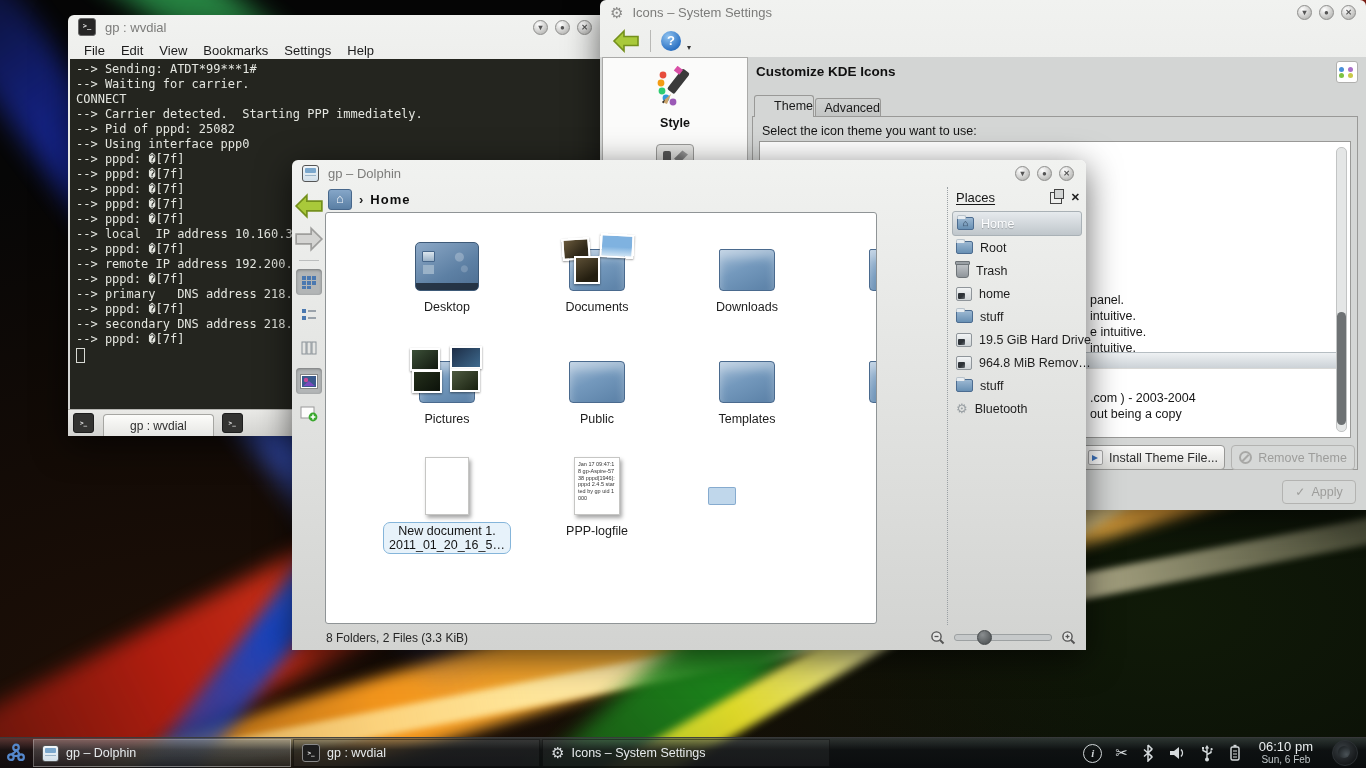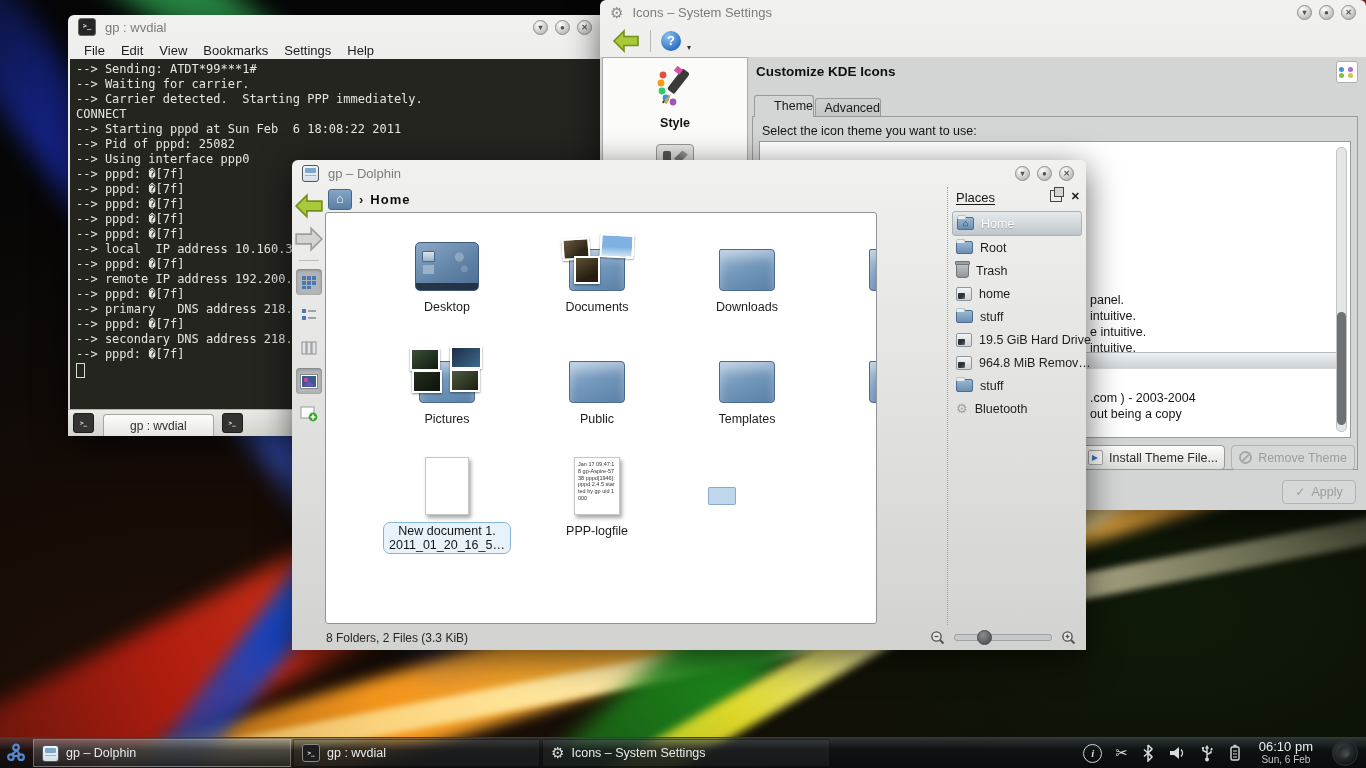--- a/index.html
+++ b/index.html
@@ -286,8 +286,8 @@
     <div class="term-content">
       <div class="tline">--&gt; Sending: ATDT*99***1#</div>
       <div class="tline">--&gt; Waiting for carrier.</div>
+      <div class="tline">CONNECT</div>
       <div class="tline">--&gt; Carrier detected.  Starting PPP immediately.</div>
-      <div class="tline">CONNECT</div>
       <div class="tline">--&gt; Starting pppd at Sun Feb  6 18:08:22 2011</div>
       <div class="tline">--&gt; Pid of pppd: 25082</div>
       <div class="tline">--&gt; Using interface ppp0</div>

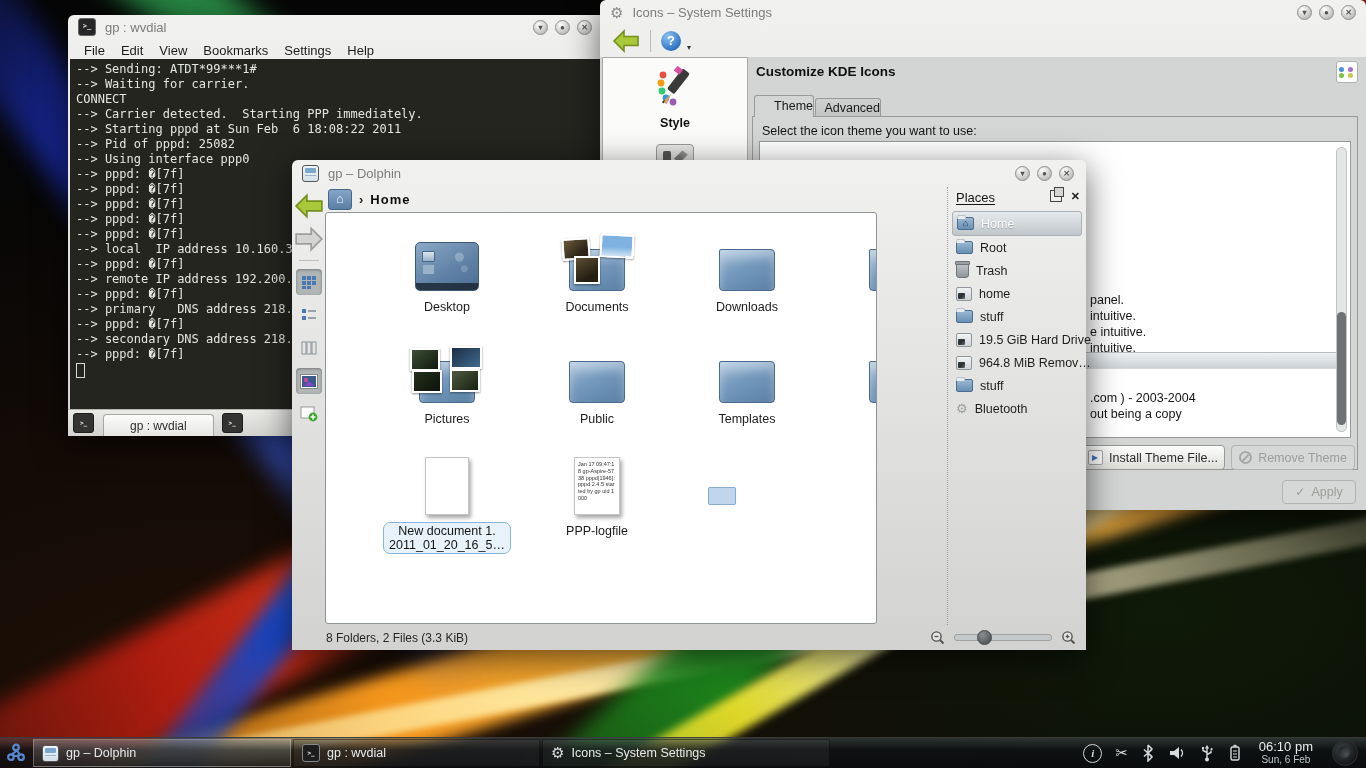--- a/index.html
+++ b/index.html
@@ -288,7 +288,6 @@
       <div class="tline">--&gt; Waiting for carrier.</div>
       <div class="tline">CONNECT</div>
       <div class="tline">--&gt; Carrier detected.  Starting PPP immediately.</div>
-      <div class="tline">--&gt; Starting pppd at Sun Feb  6 18:08:22 2011</div>
       <div class="tline">--&gt; Pid of pppd: 25082</div>
       <div class="tline">--&gt; Using interface ppp0</div>
       <div class="tline">--&gt; pppd: �[7f]</div>

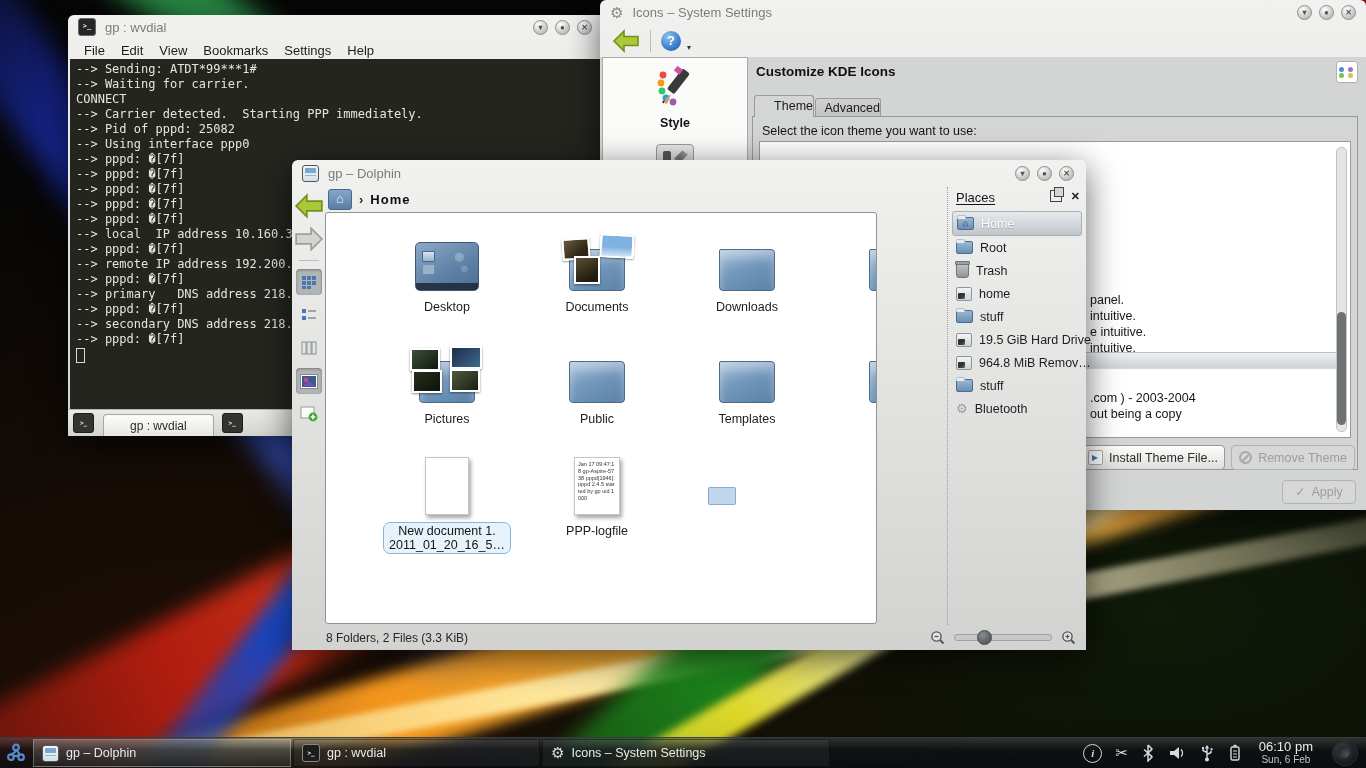--- a/index.html
+++ b/index.html
@@ -188,7 +188,7 @@
   
   .places{position:absolute;left:655px;top:27px;width:135px;bottom:25px;
         border-left:1px dotted #9aa0a4;padding-left:4px;box-sizing:border-box;}
-  .places-head{display:flex;align-items:flex-start;font-size:13px;color:#161616;padding:3px 2px 6px 4px;}
+  .places-head{display:flex;align-items:center;font-size:13px;color:#161616;padding:3px 2px 6px 4px;}
   .places-head .ph-label{flex:1;text-decoration:underline;text-decoration-thickness:1px;text-underline-offset:2px;}
   .float-ico{width:10px;height:10px;border:1px solid #444;position:relative;margin-right:9px;}
   .float-ico::before{content:"";position:absolute;left:3px;top:-4px;width:8px;height:8px;

